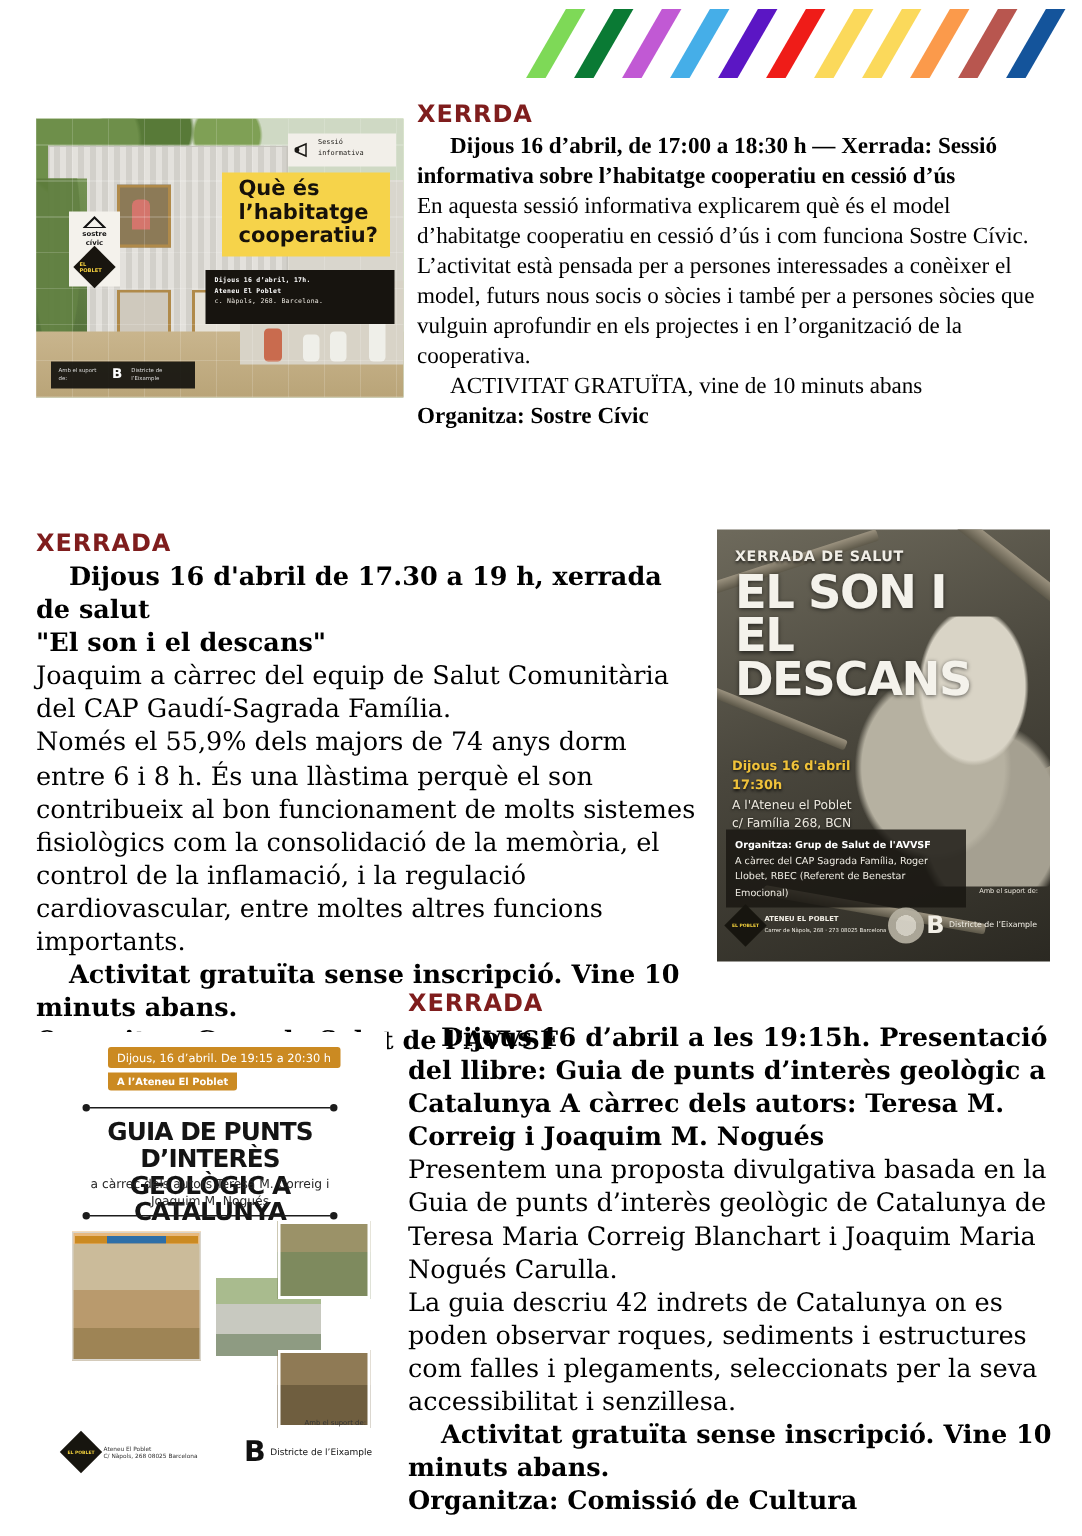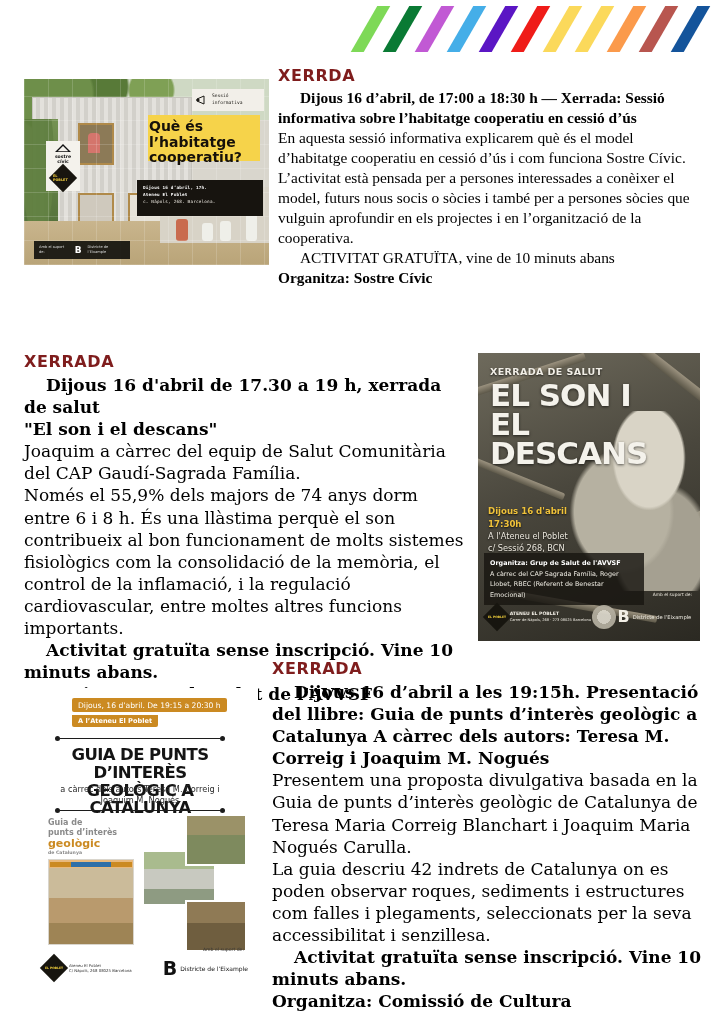--- a/index.html
+++ b/index.html
@@ -121,9 +121,9 @@
   }
   .p1-yellow {
     position: absolute; left: 124px; top: 36px;
-    width: 112px; height: 46px;
+    width: 112px; height: 56px;
     background: #f6d34a;
-    padding: 4px 1px;
+    padding: 4px 11px;
     box-sizing: border-box;
   }
   .p1-yellow-t {

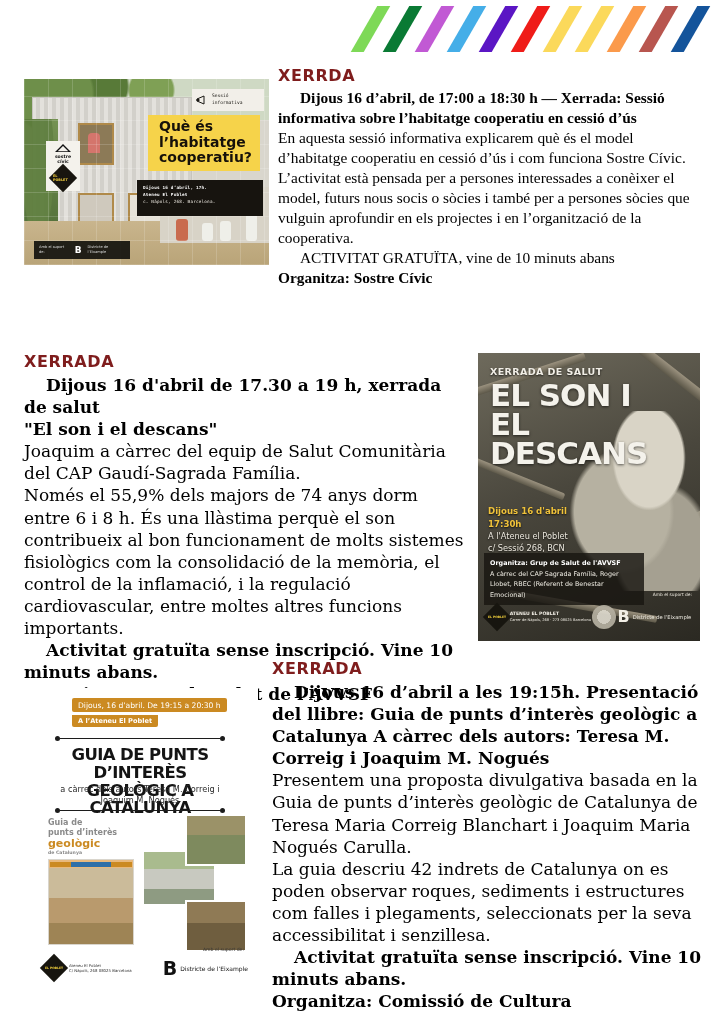--- a/index.html
+++ b/index.html
@@ -460,7 +460,7 @@
   </div>
   <div class="p2-where">
     <div>A l'Ateneu el Poblet</div>
-    <div>c/ Sessió 268, BCN</div>
+    <div>c/ Família 268, BCN</div>
   </div>
   <div class="p2-box">
     <div><b>Organitza: Grup de Salut de l'AVVSF</b></div>

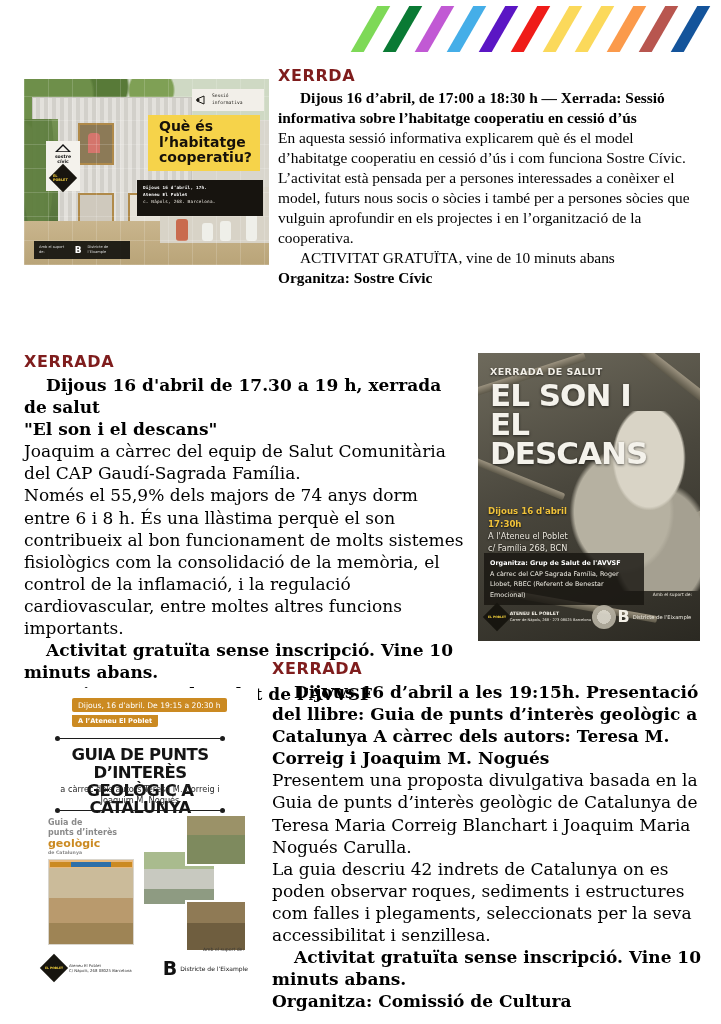--- a/index.html
+++ b/index.html
@@ -502,12 +502,6 @@
   <div class="p3-rule p3-r2"></div>
 
   <div class="p3-bookwrap">
-    <div class="p3-book-h">
-      <div>Guia de</div>
-      <div>punts d’interès</div>
-      <div class="g">geològic</div>
-      <div style="font-size:4.6px">de Catalunya</div>
-    </div>
     <div class="p3-book"></div>
   </div>
 

